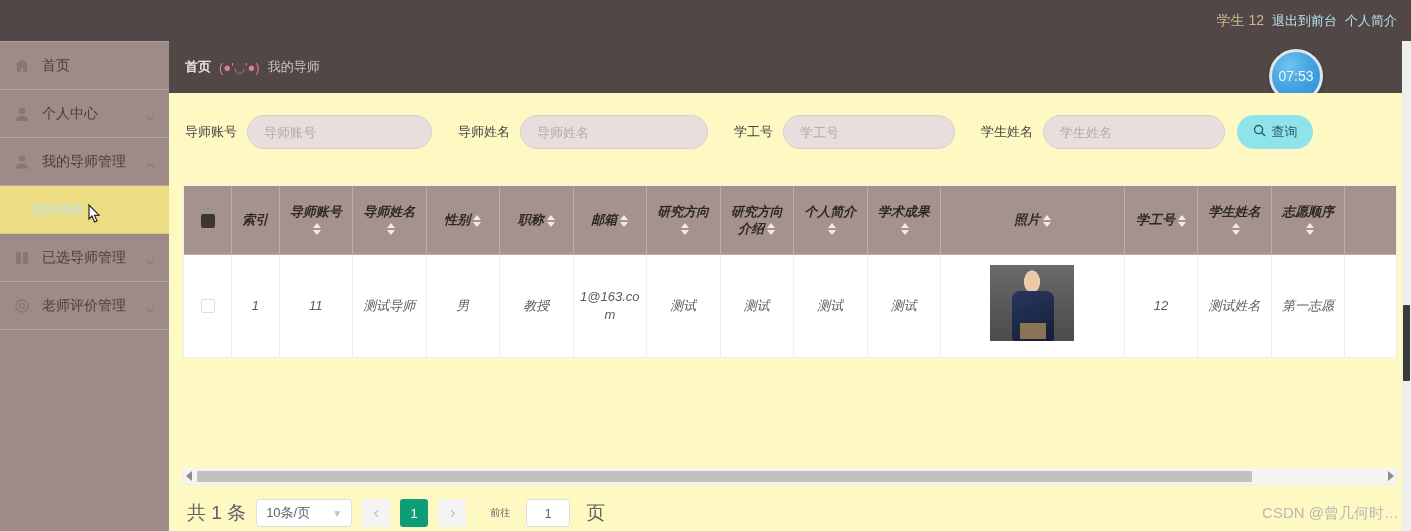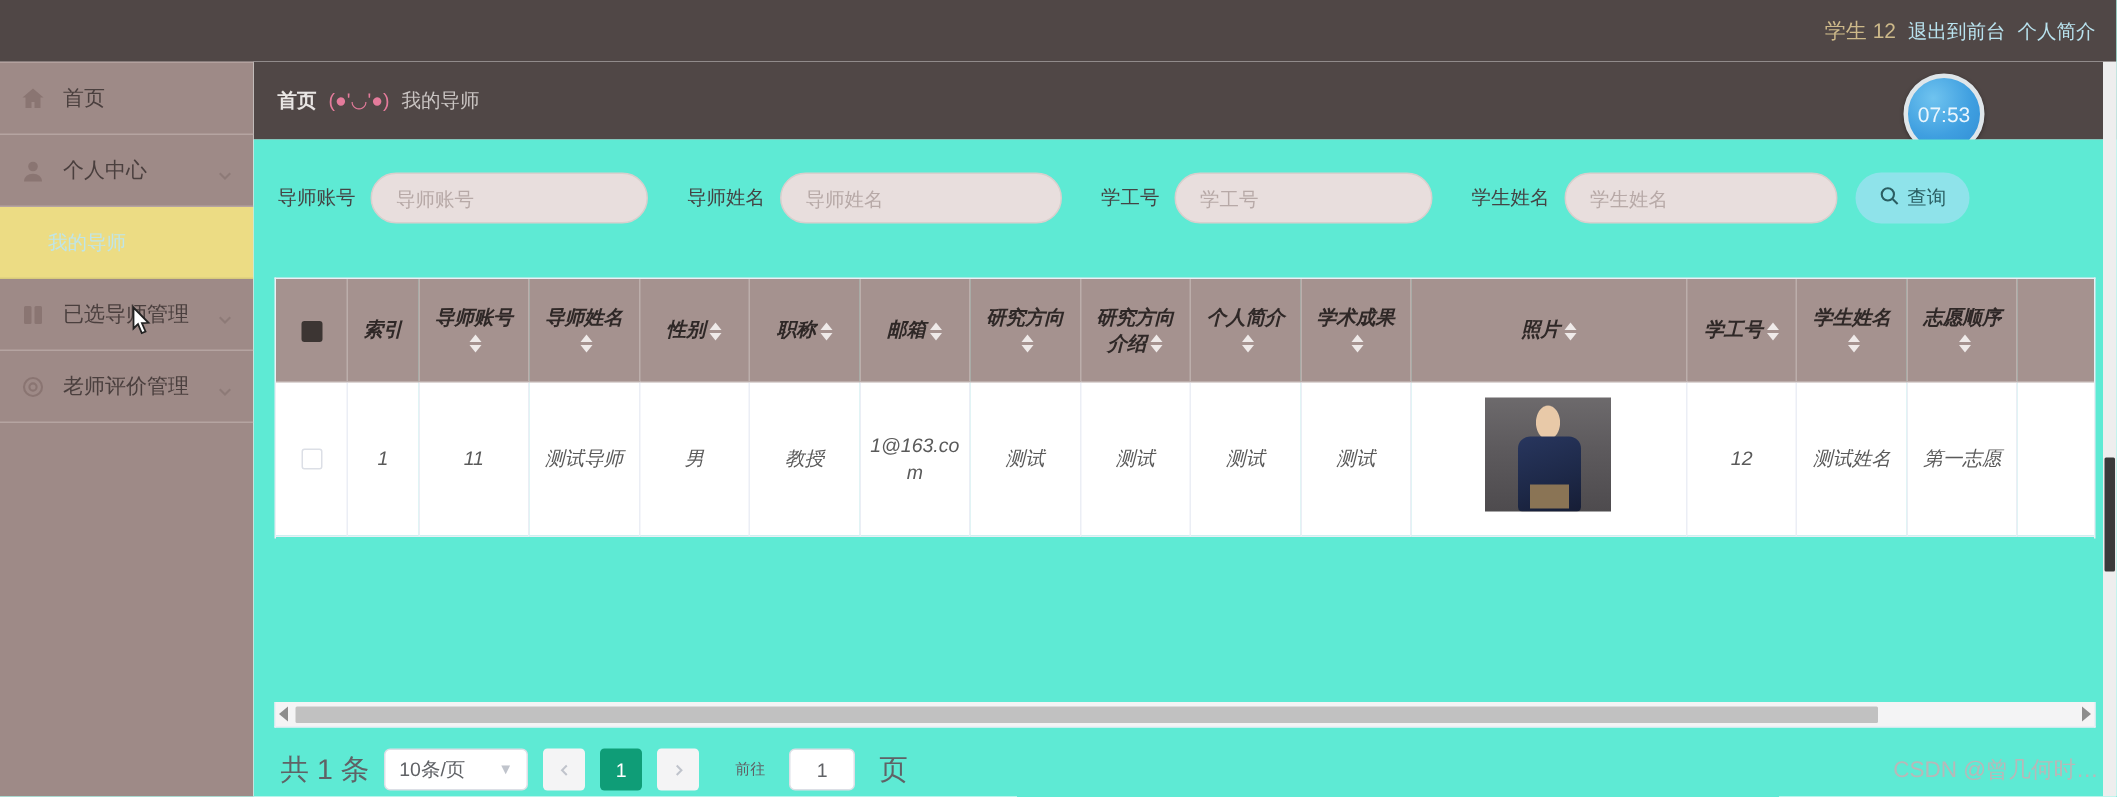--- a/index.html
+++ b/index.html
@@ -87,7 +87,7 @@
     box-shadow: 0 1px 3px rgba(0,0,0,.35);
   }
 
-  #content { padding: 0; background: #5eead4; height: 438px; position: relative; }
+  #content { padding: 0; background: #fef9c3; height: 438px; position: relative; }
 
   
   #filterbar {

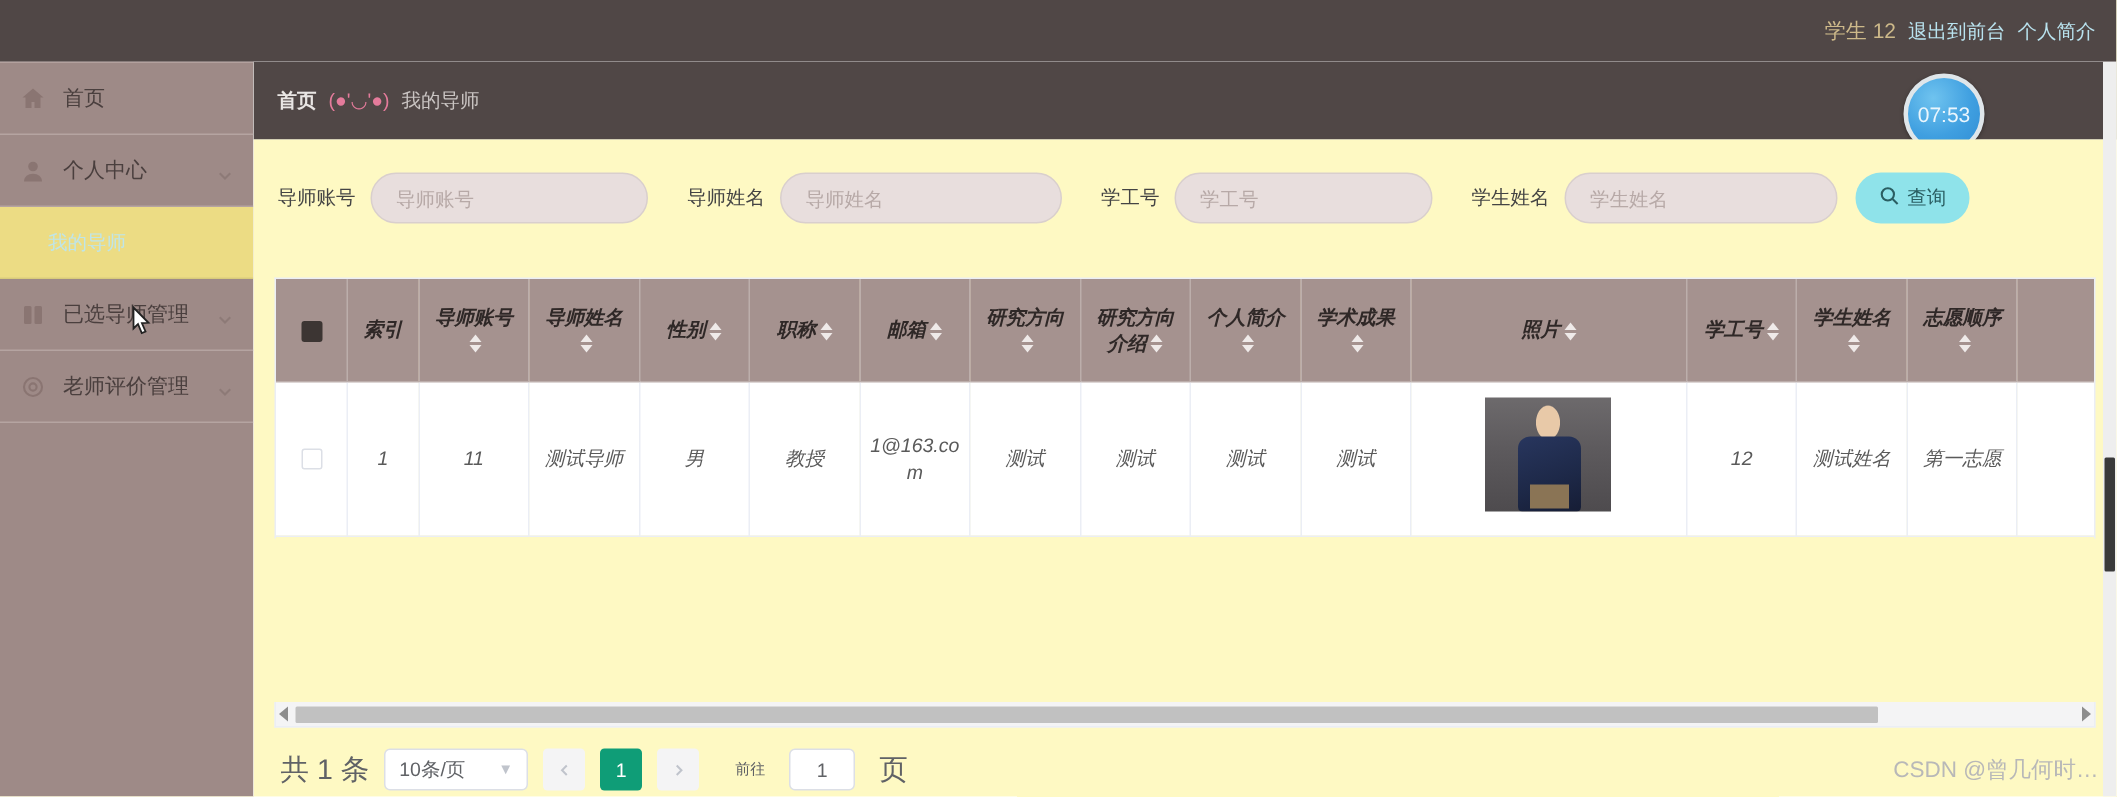--- a/index.html
+++ b/index.html
@@ -264,6 +264,20 @@
     </span>
   </div>
 
+  <div class="side-item">
+    <span class="side-icon">
+      <svg width="16" height="16" viewBox="0 0 16 16" fill="currentColor">
+          <circle cx="8" cy="4.5" r="3"></circle>
+          <path d="M2 14.5c0-3.1 2.7-4.9 6-4.9s6 1.8 6 4.9z"></path>
+        </svg>
+    </span>
+    <span class="side-label">我的导师管理</span>
+    <span class="side-caret">
+      <svg width="10" height="10" viewBox="0 0 10 10" fill="none" stroke="currentColor" stroke-width="1.4">
+          <path d="M1.5 6.5L5 3l3.5 3.5"></path>
+        </svg>
+    </span>
+  </div>
 
   <div class="side-sub">
     <span class="side-label">我的导师</span>

